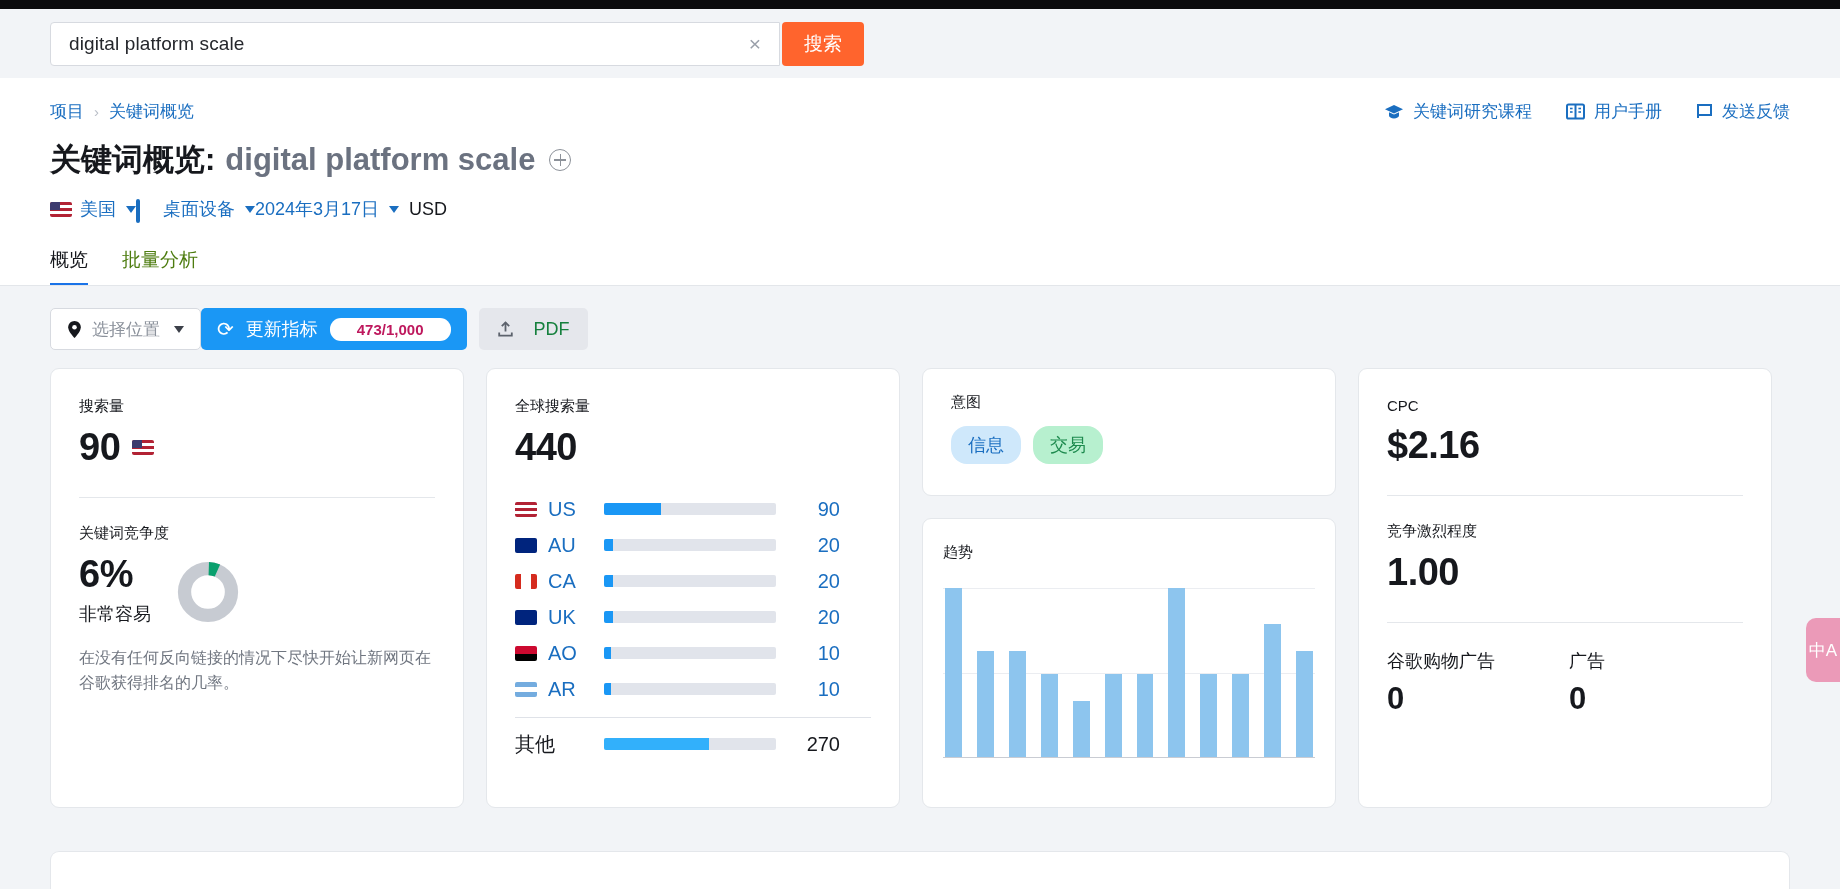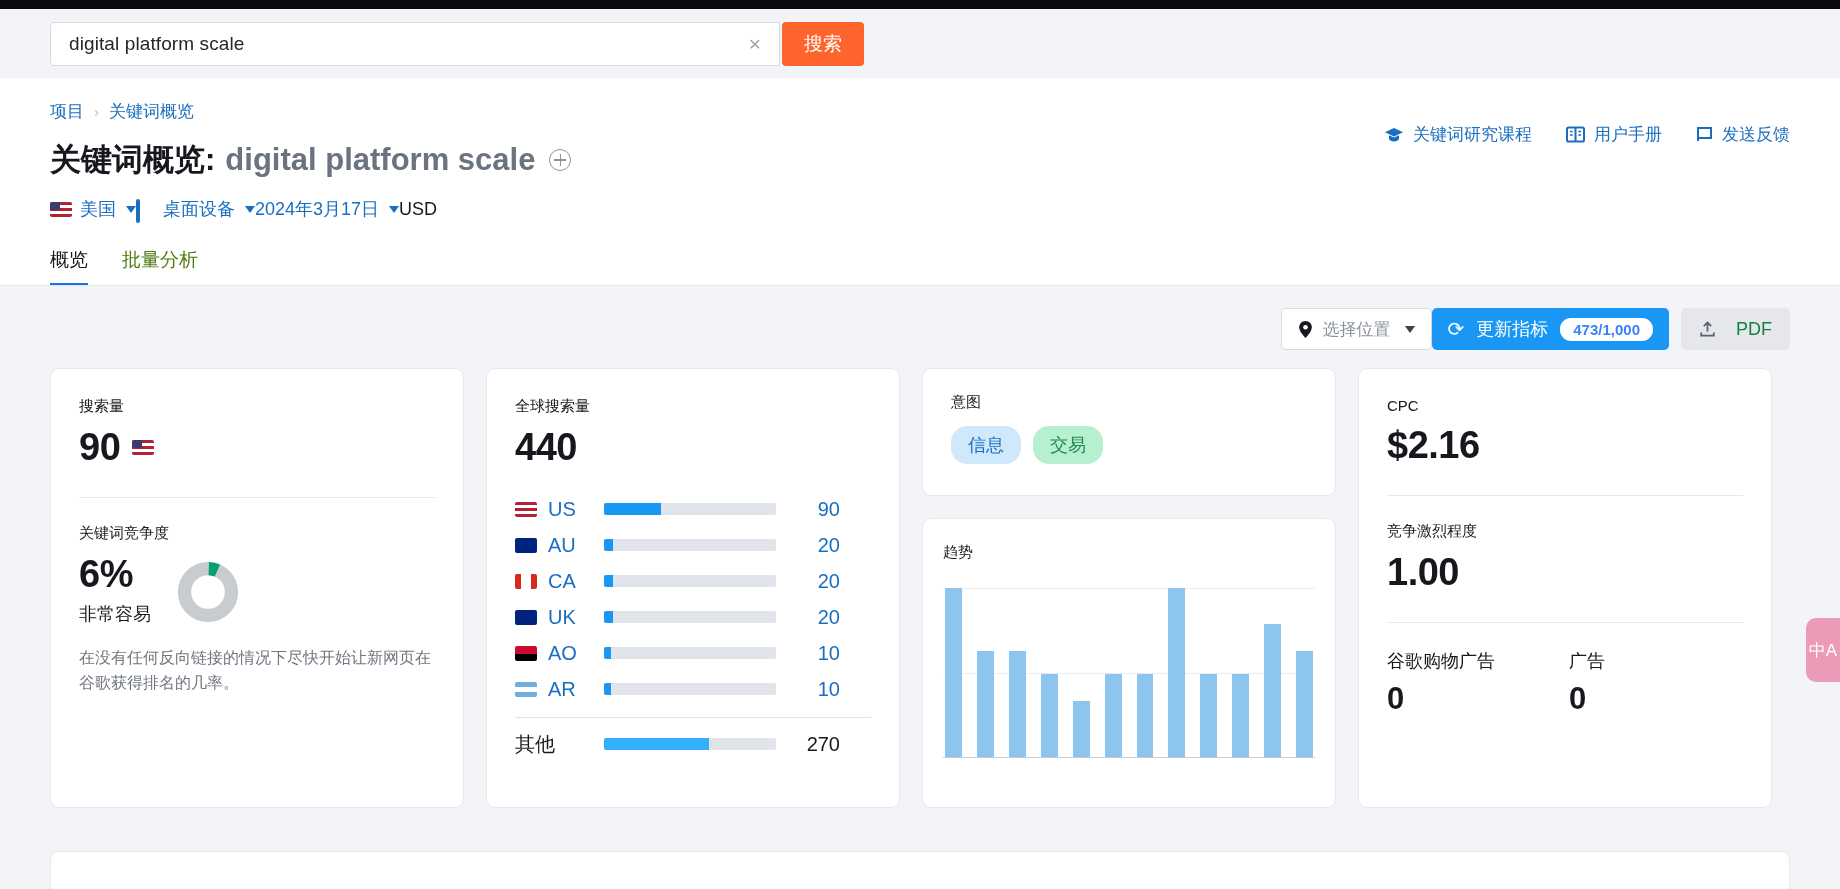--- a/index.html
+++ b/index.html
@@ -76,7 +76,7 @@
   .usd { font-size: 18px; color: #16181d; }
 
   .hdr-links { position: absolute; right: 50px; top: 22px; display: flex; align-items: center; gap: 34px; }
-  .hdr-link { display: flex; align-items: center; gap: 9px; font-size: 17px; color: #1a6ec0; cursor: pointer; margin-top: 23px; }
+  .hdr-link { display: flex; align-items: center; gap: 9px; font-size: 17px; color: #1a6ec0; cursor: pointer; }
 
   
   .tabs { display: flex; gap: 34px; padding: 0 50px; margin-top: 26px; position: relative; }

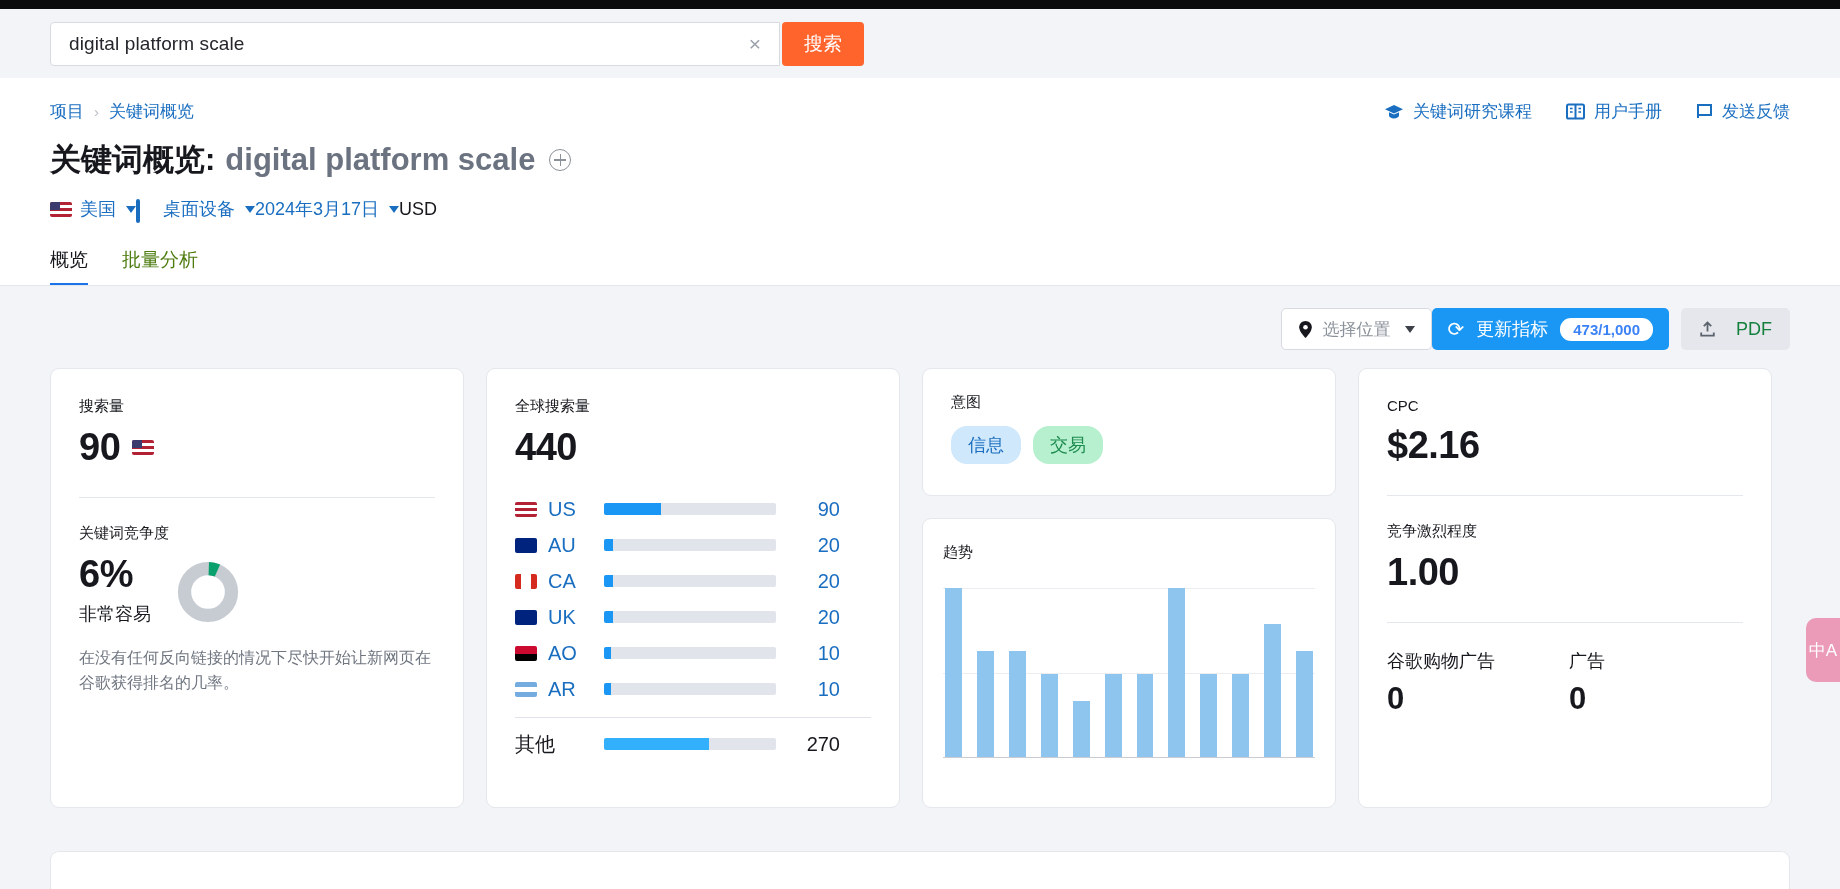--- a/index.html
+++ b/index.html
@@ -73,7 +73,7 @@
   .monitor-icon { width: 19px; height: 16px; position: relative; flex: none; }
   .monitor-icon .scr { width: 19px; height: 13px; border: 2px solid #1a6ec0; border-radius: 2px; }
   .monitor-icon .stand { width: 9px; height: 2px; background: #1a6ec0; margin: 1px auto 0; }
-  .usd { font-size: 18px; color: #16181d; }
+  .usd { font-size: 18px; color: #16181d; margin-left: 10px; }
 
   .hdr-links { position: absolute; right: 50px; top: 22px; display: flex; align-items: center; gap: 34px; }
   .hdr-link { display: flex; align-items: center; gap: 9px; font-size: 17px; color: #1a6ec0; cursor: pointer; }

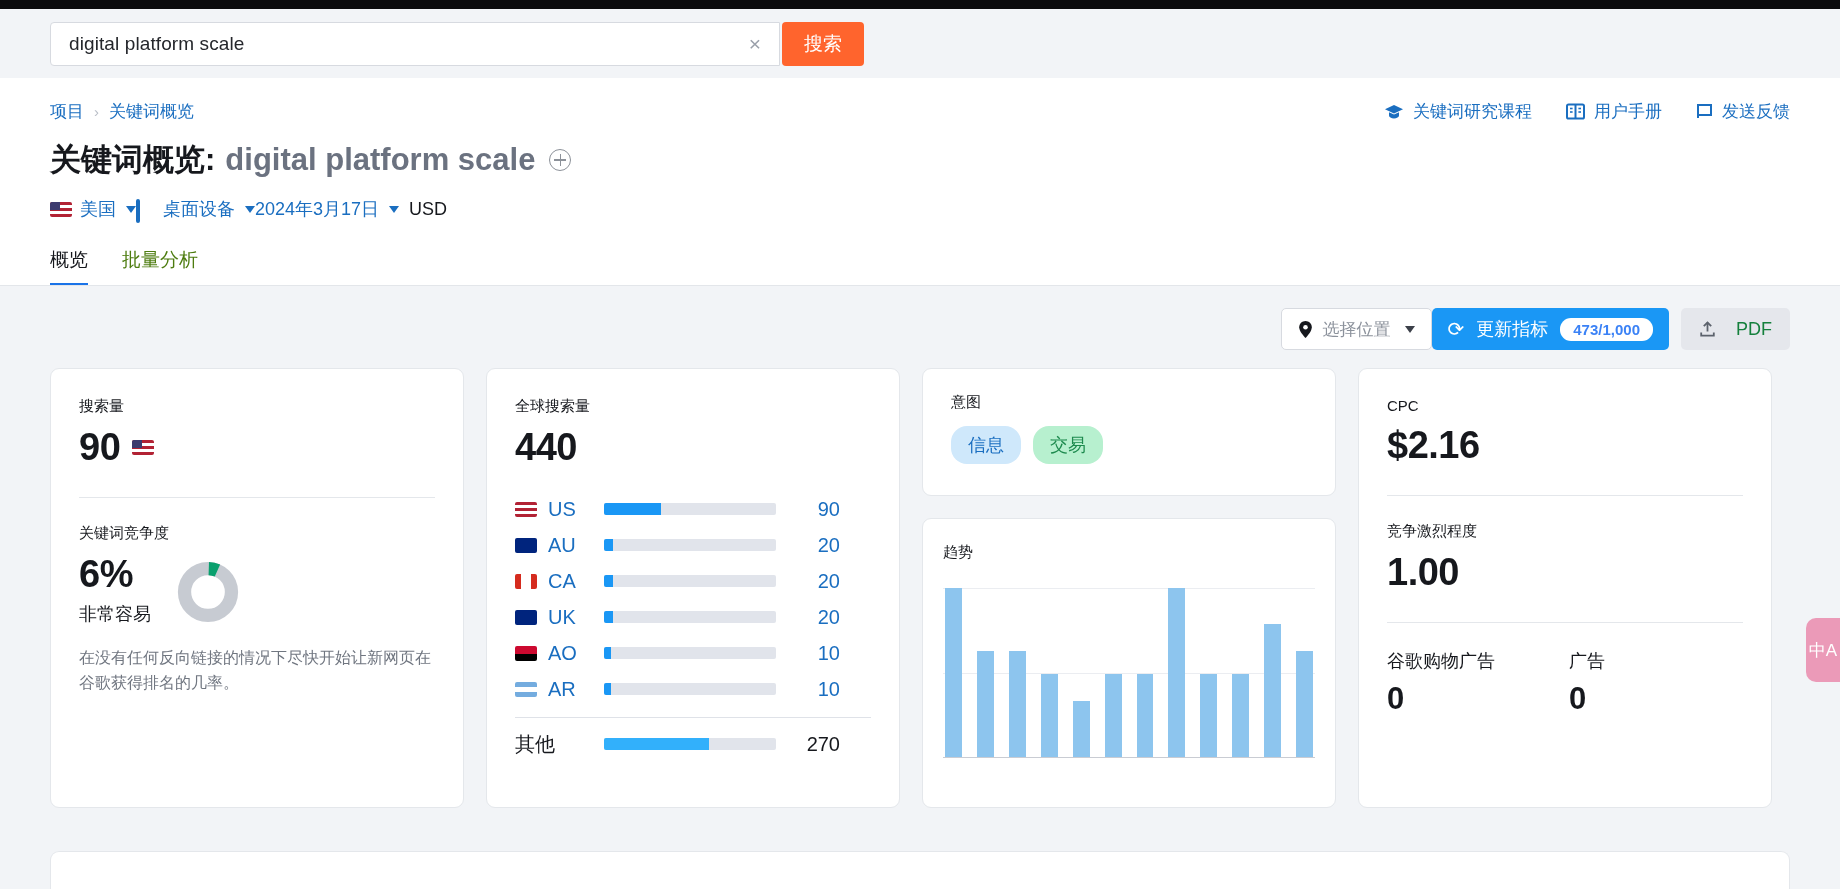--- a/index.html
+++ b/index.html
@@ -90,7 +90,7 @@
   
   .content { background: #f2f4f7; padding: 22px 50px 0 50px; height: calc(100% - 172px); }
 
-  .toolbar { display: flex; align-items: center; justify-content: flex-end; }
+  .toolbar { display: flex; align-items: center; justify-content: flex-start; }
   .loc-select {
     display: flex; align-items: center; gap: 10px; background: #fff;
     border: 1px solid #d7dae0; border-radius: 5px; height: 42px; padding: 0 16px;

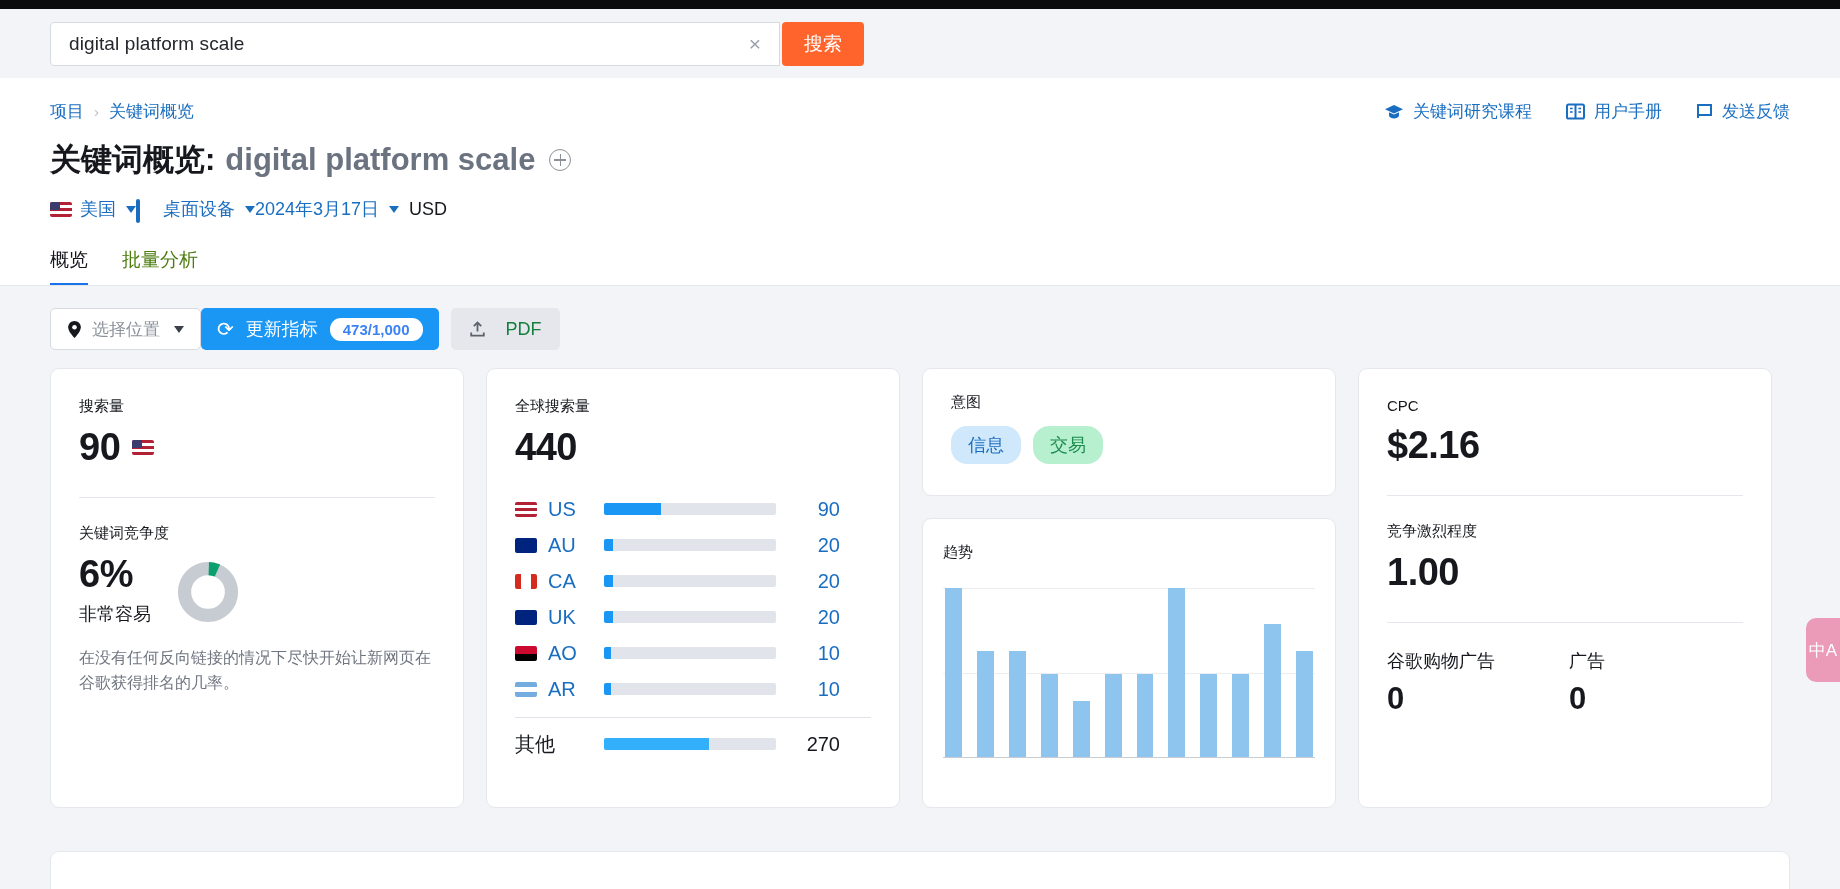--- a/index.html
+++ b/index.html
@@ -107,8 +107,8 @@
     border: none; border-radius: 5px; height: 42px; padding: 0 16px; cursor: pointer; font-size: 18px;
   }
   .refresh-ico { font-size: 20px; line-height: 1; }
-  .quota { background: #fff; color: #3b82f6; font-weight: bold; font-size: 15px;
-           border-radius: 11px; padding: 3px 13px; }
+  .quota { background: #fff; color: #be185d; font-weight: bold; font-size: 15px;
+           border-radius: 11px; padding: 3px 27px; }
   .pdf-btn {
     display: flex; align-items: center; gap: 20px; background: #e5e7ec; color: #15803d;
     border: none; border-radius: 5px; height: 42px; padding: 0 18px; cursor: pointer; font-size: 18px;

